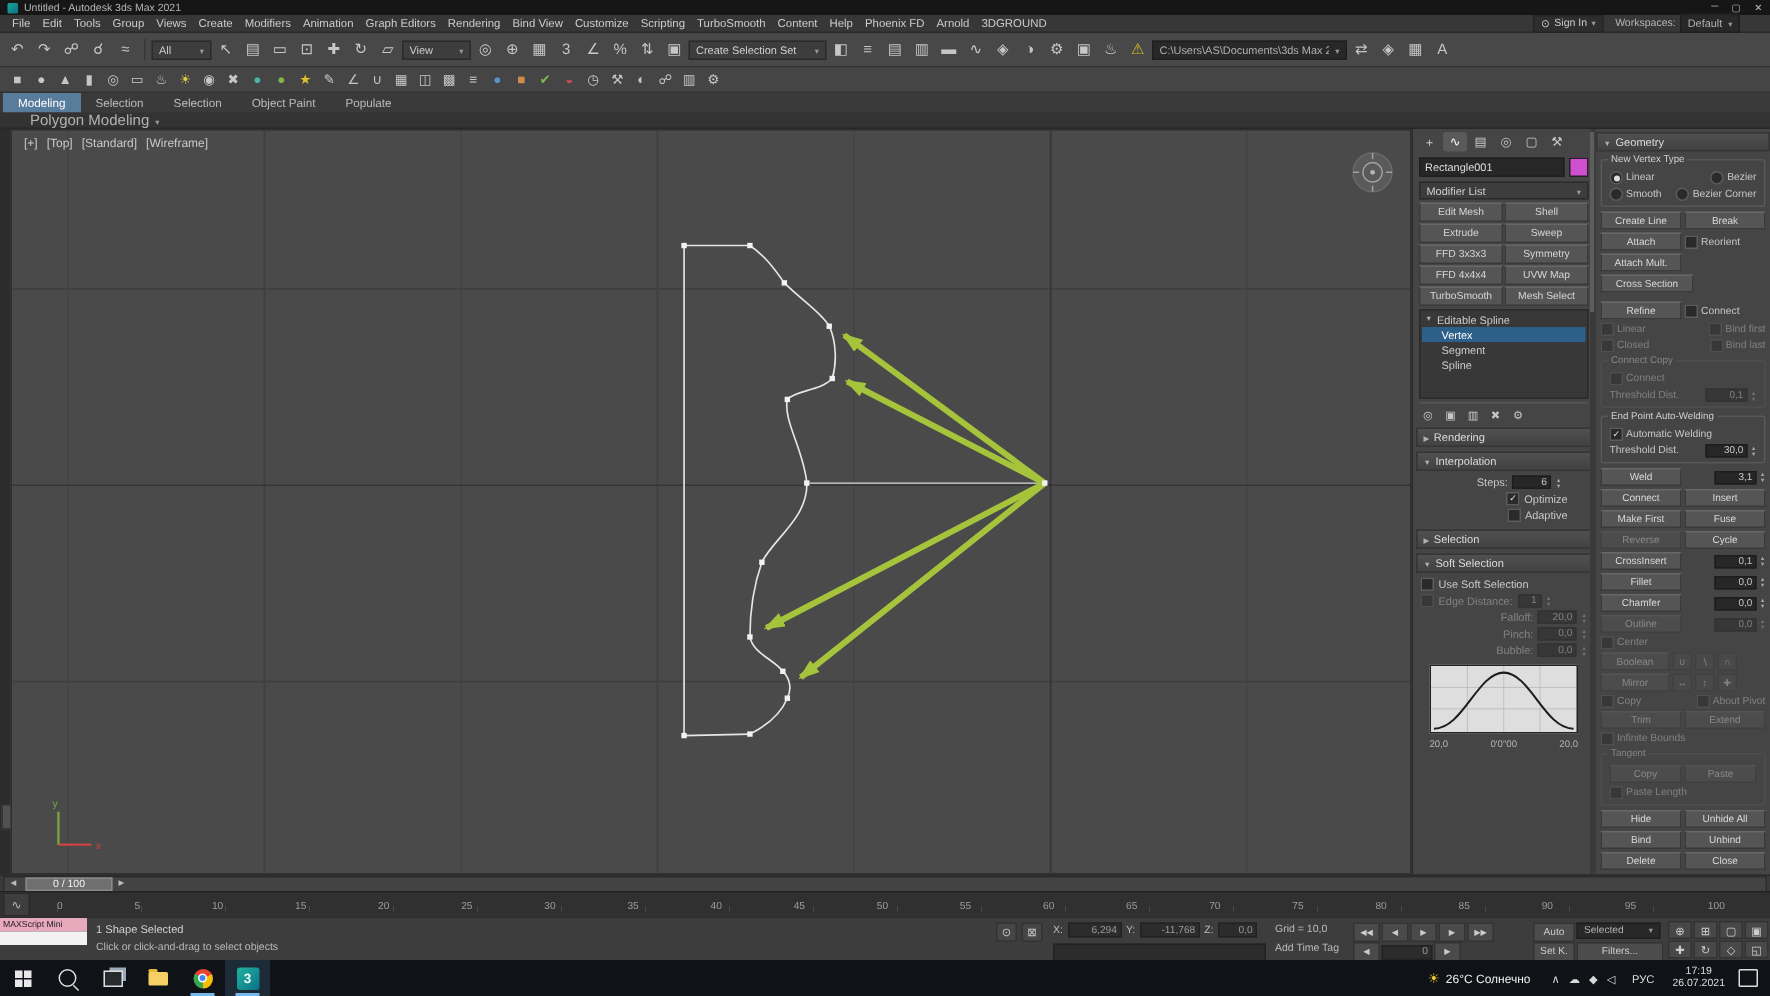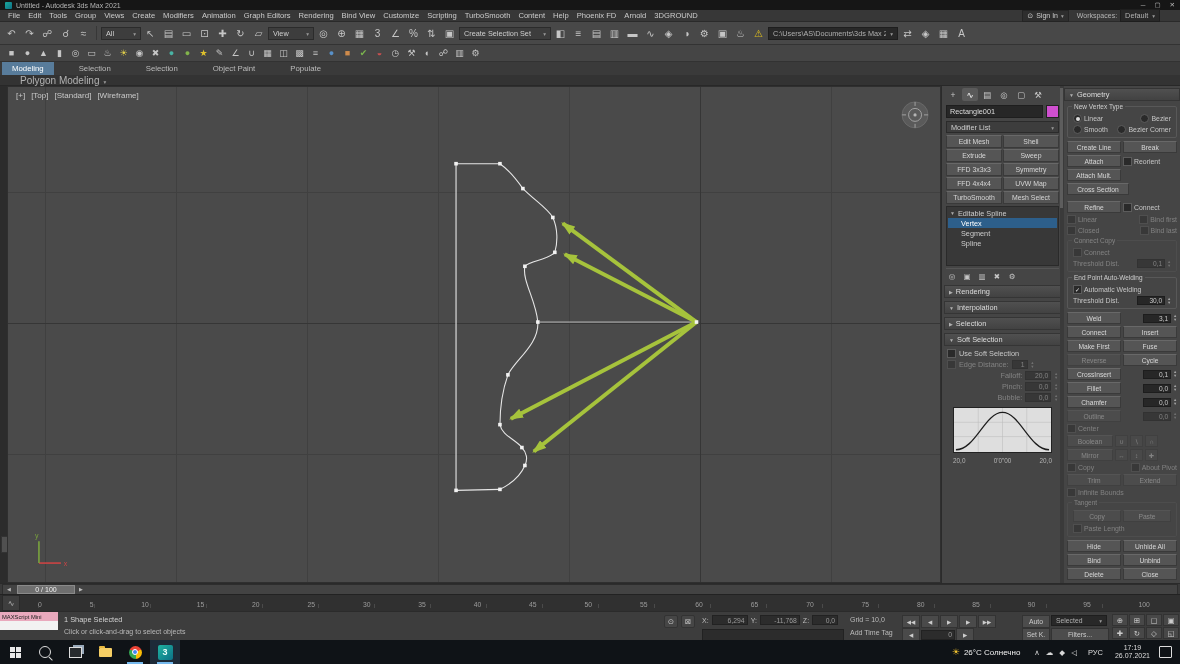--- a/index.html
+++ b/index.html
@@ -34,7 +34,7 @@
   .darkfield{background:#282828;border:1px solid #1e1e1e;color:#b0b0b0;}
   
   .ribbon-tabs{top:62px;left:0;right:0;height:13px;background:#3a3a3a;display:flex;align-items:stretch;
-    padding-left:2px;font-size:7.8px;color:#bbb;box-sizing:border-box;gap:15px;}
+    padding-left:2px;font-size:7.8px;color:#bbb;box-sizing:border-box;}
   .rtab{padding:1px 10px;display:flex;align-items:center;}
   .rtab.active{background:#587c9b;color:#fff;}
   .ribbon-strip{top:75px;left:0;right:0;height:11px;background:#333;border-bottom:1px solid #282828;

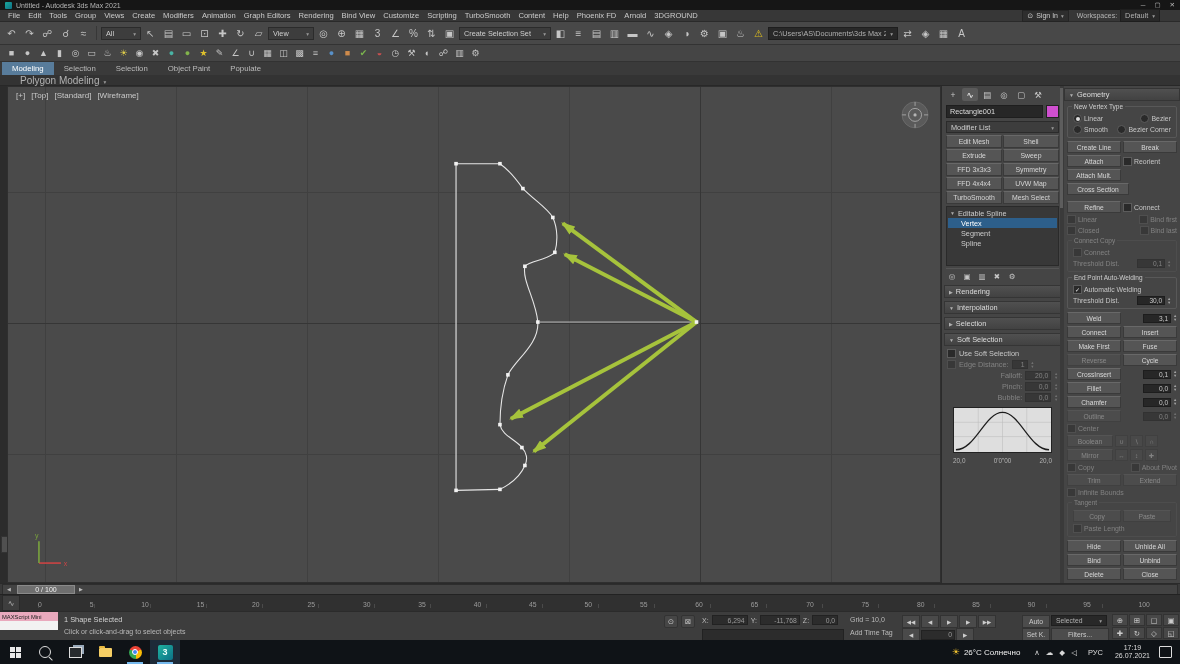--- a/index.html
+++ b/index.html
@@ -487,6 +487,24 @@
       <span class="arr-open"></span>
       <span>Interpolation</span>
     </div>
+    <div class="ro-body">
+      <div class="cp-row">
+        <span class="lbl-r">Steps:</span>
+        <span class="spin">6</span>
+        <span class="spin-ud"></span>
+        <span style="flex:0 0 14px"></span>
+      </div>
+      <div class="cp-row" style="justify-content:flex-end">
+        <span class="chk on"></span>
+        <span>Optimize</span>
+        <span style="flex:0 0 10px"></span>
+      </div>
+      <div class="cp-row" style="justify-content:flex-end">
+        <span class="chk"></span>
+        <span>Adaptive</span>
+        <span style="flex:0 0 10px"></span>
+      </div>
+    </div>
   </div>
 
   <div class="rollout">

